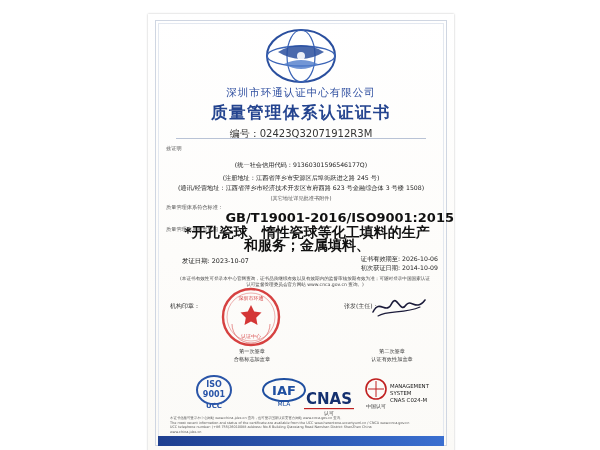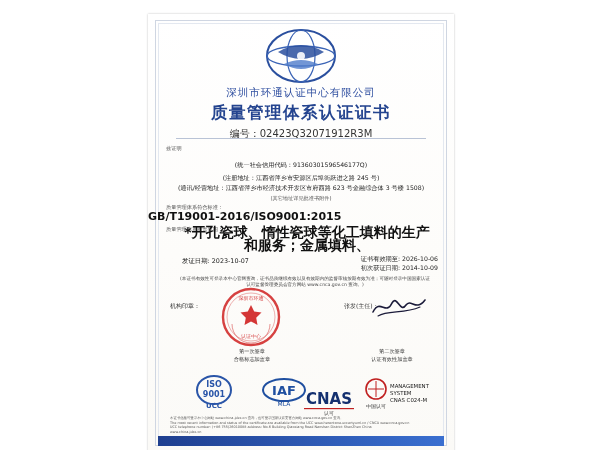--- a/index.html
+++ b/index.html
@@ -157,8 +157,8 @@
     position: absolute;
     left: 0; right: 0;
     top: 196px;
-    text-align: left;
-    font-size: 11px;
+    text-align: right;
+    font-size: 13px;
     font-weight: bold;
     color: #111;
     font-family: "DejaVu Sans", sans-serif;

